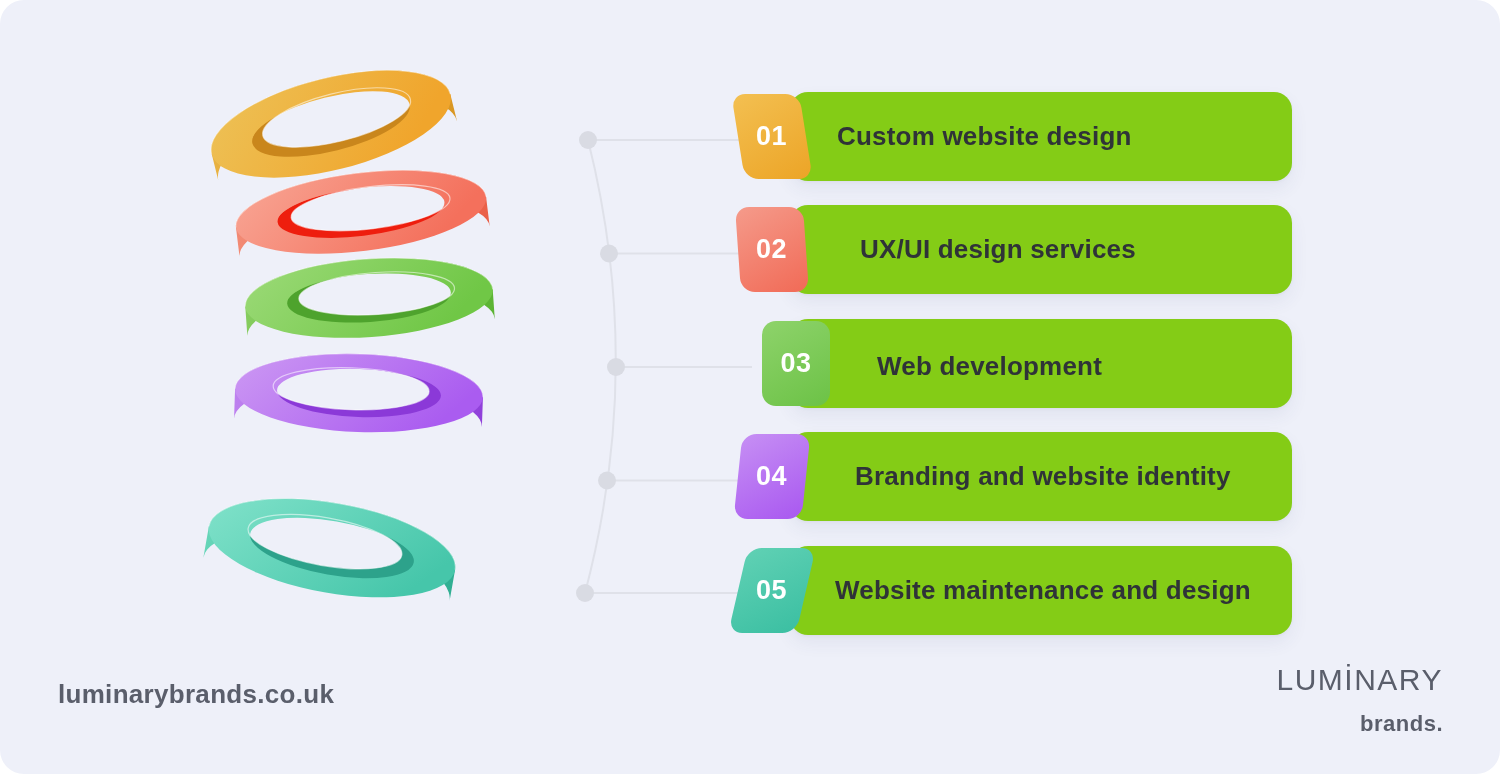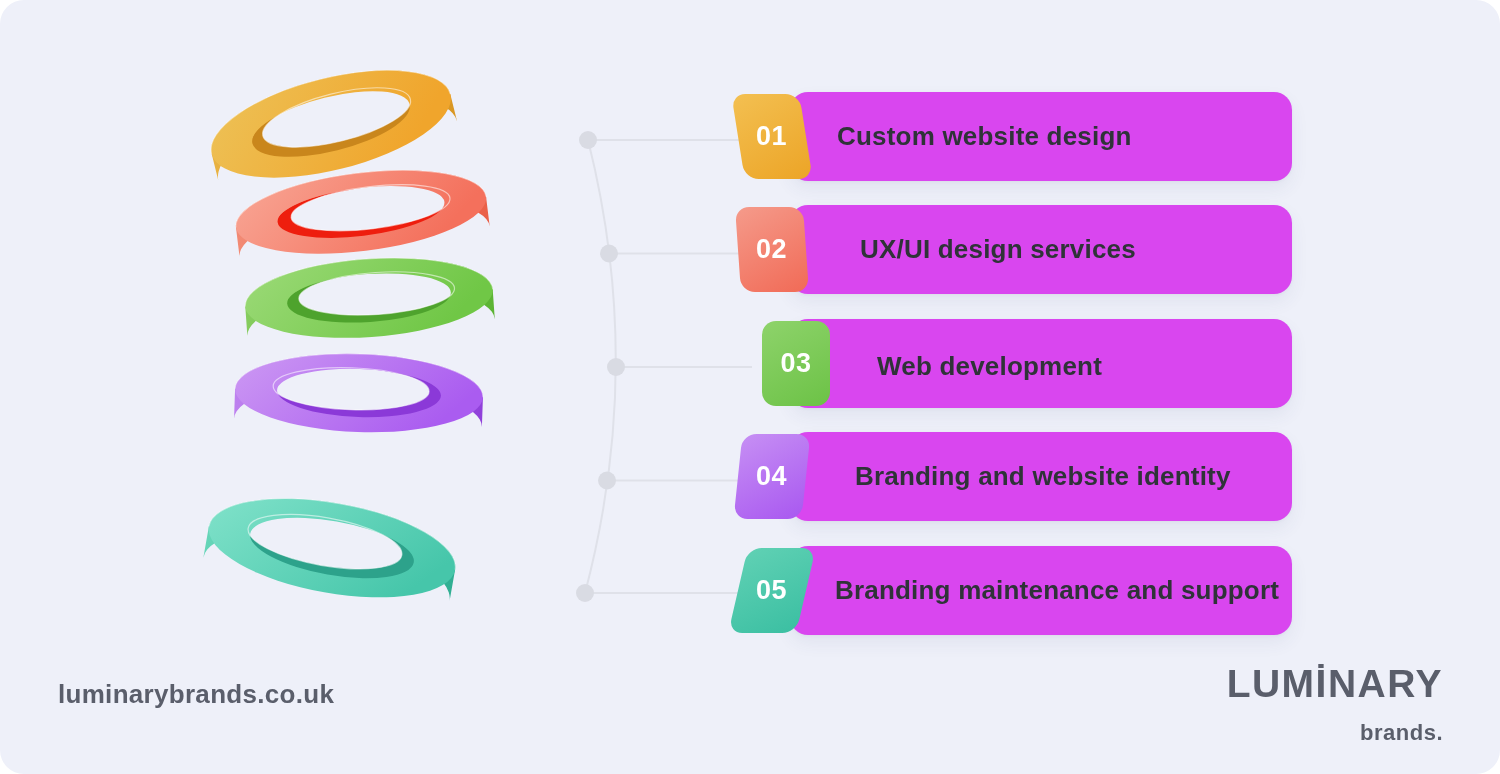--- a/index.html
+++ b/index.html
@@ -21,7 +21,7 @@
   .row:nth-of-type(4){top:432px;}
   .row:nth-of-type(5){top:546px;}
 
-  .card{position:absolute;left:52px;right:0;top:0;bottom:0;background:#d946ef;border-radius:18px;
+  .card{position:absolute;left:52px;right:0;top:0;bottom:0;background:#84cc16;border-radius:18px;
         box-shadow:0 8px 18px rgba(62,68,120,.07),0 1px 3px rgba(62,68,120,.05);
         display:flex;align-items:center;z-index:1;}
   .label{font-size:26px;font-weight:700;color:#2f3338;letter-spacing:.2px;}

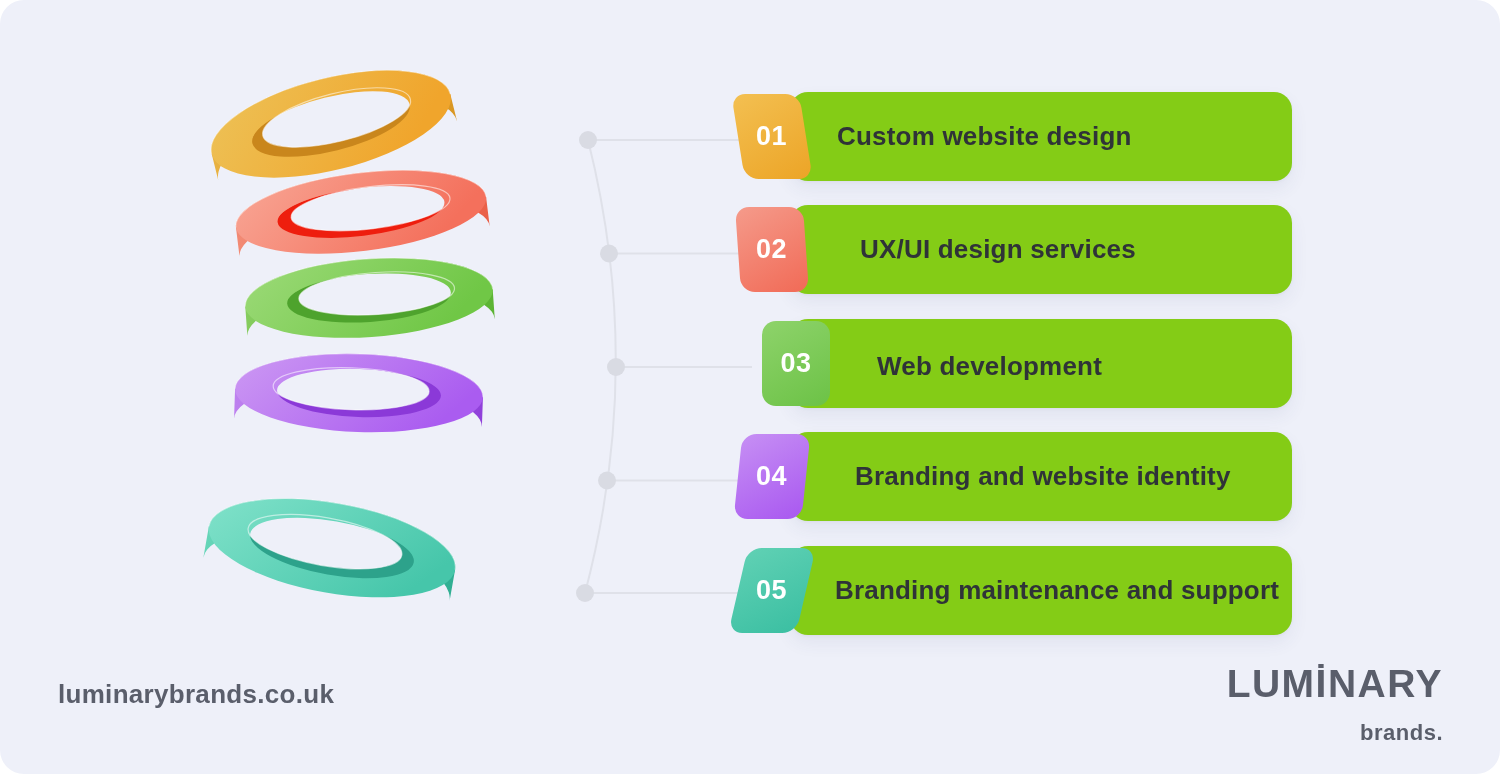--- a/index.html
+++ b/index.html
@@ -197,7 +197,7 @@
 
   <div class="row">
     <div class="card">
-      <span class="label">Branding maintenance and support</span>
+      <span class="label">Website maintenance and design</span>
     </div>
     <div class="tab" style="background: linear-gradient(150deg, rgb(96, 209, 180) 0%, rgb(59, 191, 162) 100%);">
       <span class="num">05</span>

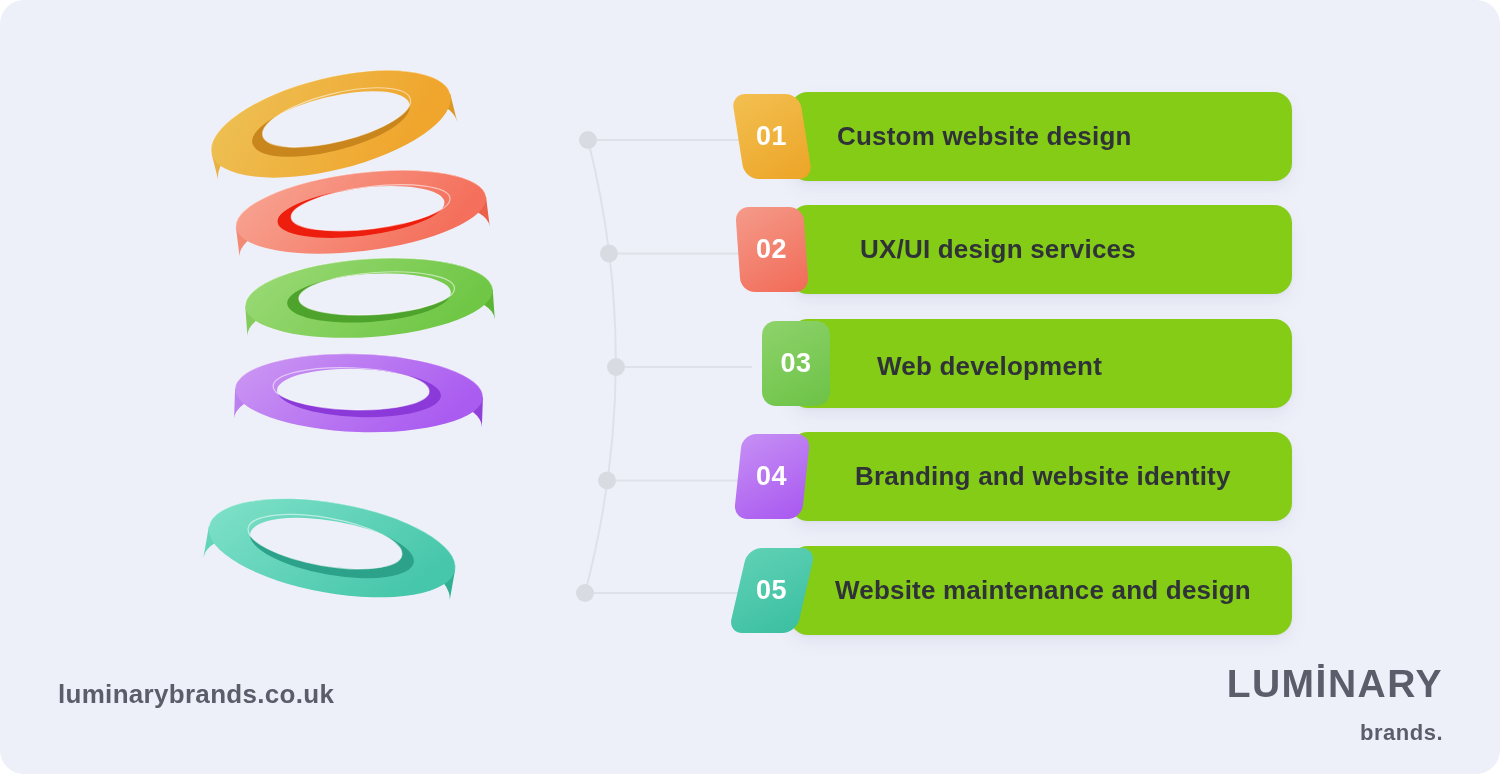--- a/index.html
+++ b/index.html
@@ -47,7 +47,7 @@
   
   .site{position:absolute;left:58px;top:679px;font-size:26px;font-weight:700;color:#5a5e6b;letter-spacing:.3px;}
   .logo{position:absolute;right:57px;top:664px;text-align:right;color:#5a5e6b;line-height:1.05;}
-  .logo .name{font-size:39px;font-weight:700;letter-spacing:1.5px;}
+  .logo .name{font-size:30px;font-weight:400;letter-spacing:1.5px;}
   .logo .sub{font-size:22px;font-weight:600;letter-spacing:.5px;margin-top:16px;}
 </style>
 </head>

